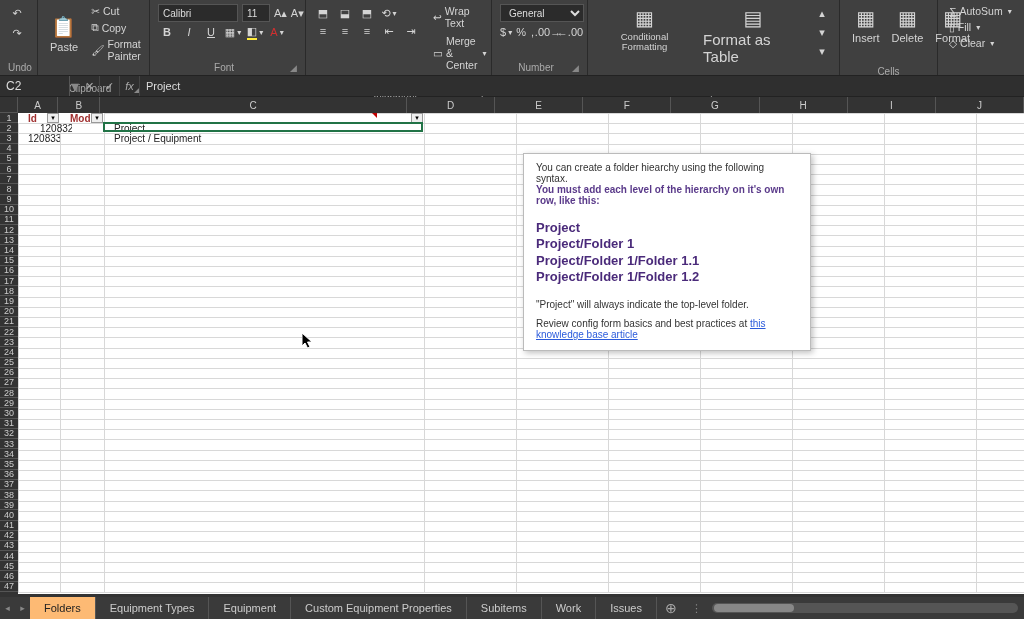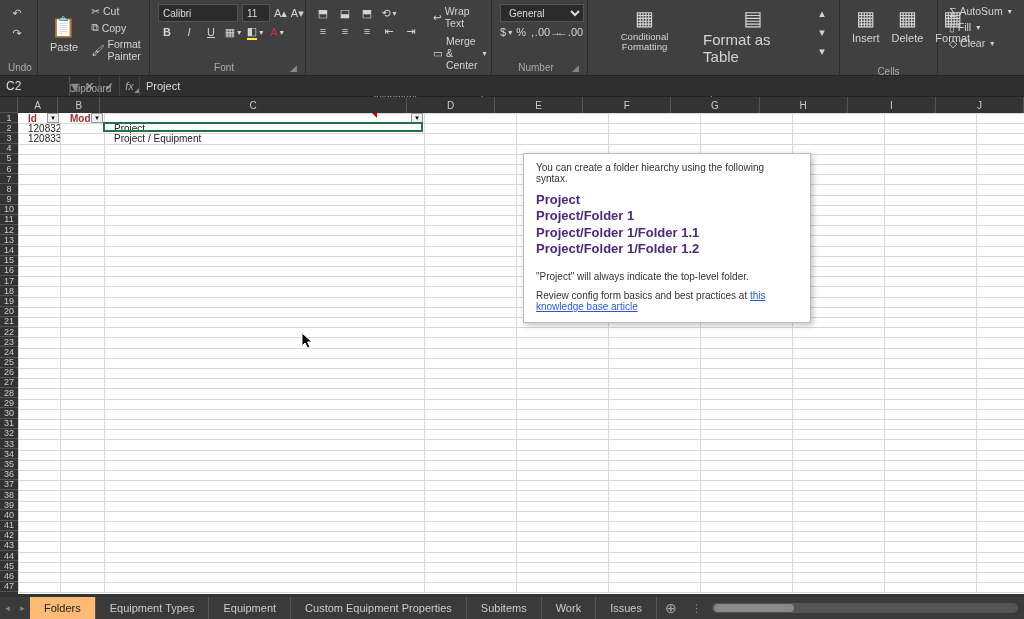--- a/index.html
+++ b/index.html
@@ -390,7 +390,7 @@
       <div class="filter-btn" style="left: 29px; top: 0px;">▾</div>
       <div class="filter-btn" style="left: 73px; top: 0px;">▾</div>
       <div class="filter-btn" style="left: 393px; top: 0px;">▾</div>
-      <div class="cell " style="left: 0px; top: 10.2px; width: 42px; height: 10.2px;">120832</div>
+      <div class="cell " style="left: 12px; top: 10.2px; width: 42px; height: 10.2px;">120832</div>
       <div class="cell " style="left: 0px; top: 20.4px; width: 42px; height: 10.2px;">120833</div>
       <div class="cell " style="left: 86px; top: 10.2px; width: 320px; height: 10.2px;">Project</div>
       <div class="cell " style="left: 86px; top: 20.4px; width: 320px; height: 10.2px;">Project / Equipment</div>

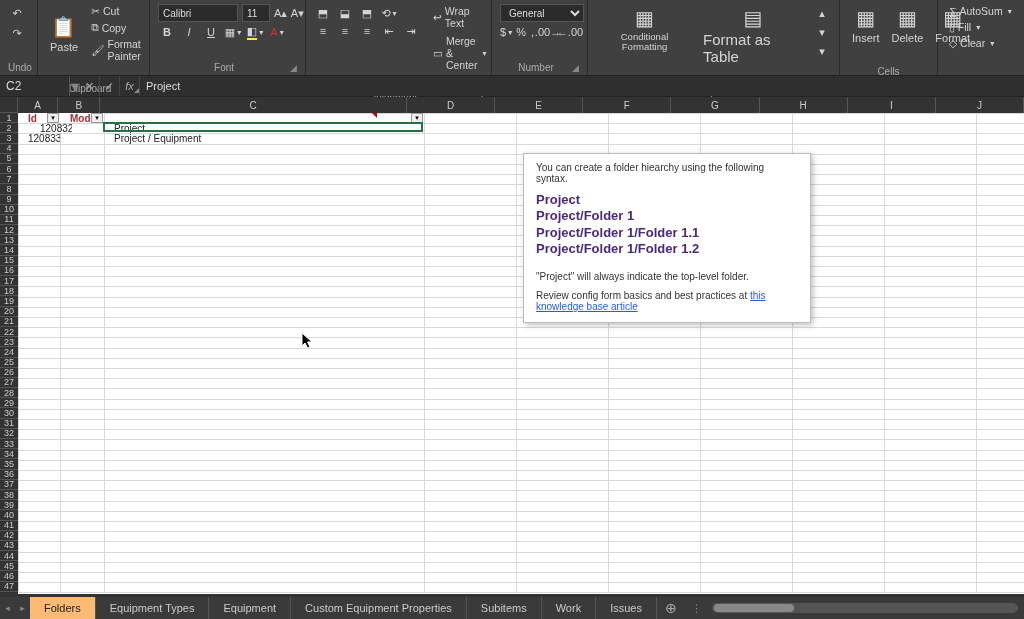--- a/index.html
+++ b/index.html
@@ -398,6 +398,7 @@
       <div class="selected-cell-border" style="left: 85px; top: 9.2px; width: 320px; height: 10.2px;"></div>
       <div class="info-box" style="left: 505px; top: 40px;">
         <div class="line-small">You can create a folder hiearchy using the following syntax.</div>
+        <div class="line-bold-purple">You must add each level of the hierarchy on it's own row, like this:</div>
         <div style="height:8px"></div>
         <div class="big" style="color:#4a2a7a">Project</div>
         <div class="big" style="color:#4a2a7a">Project/Folder 1</div>

